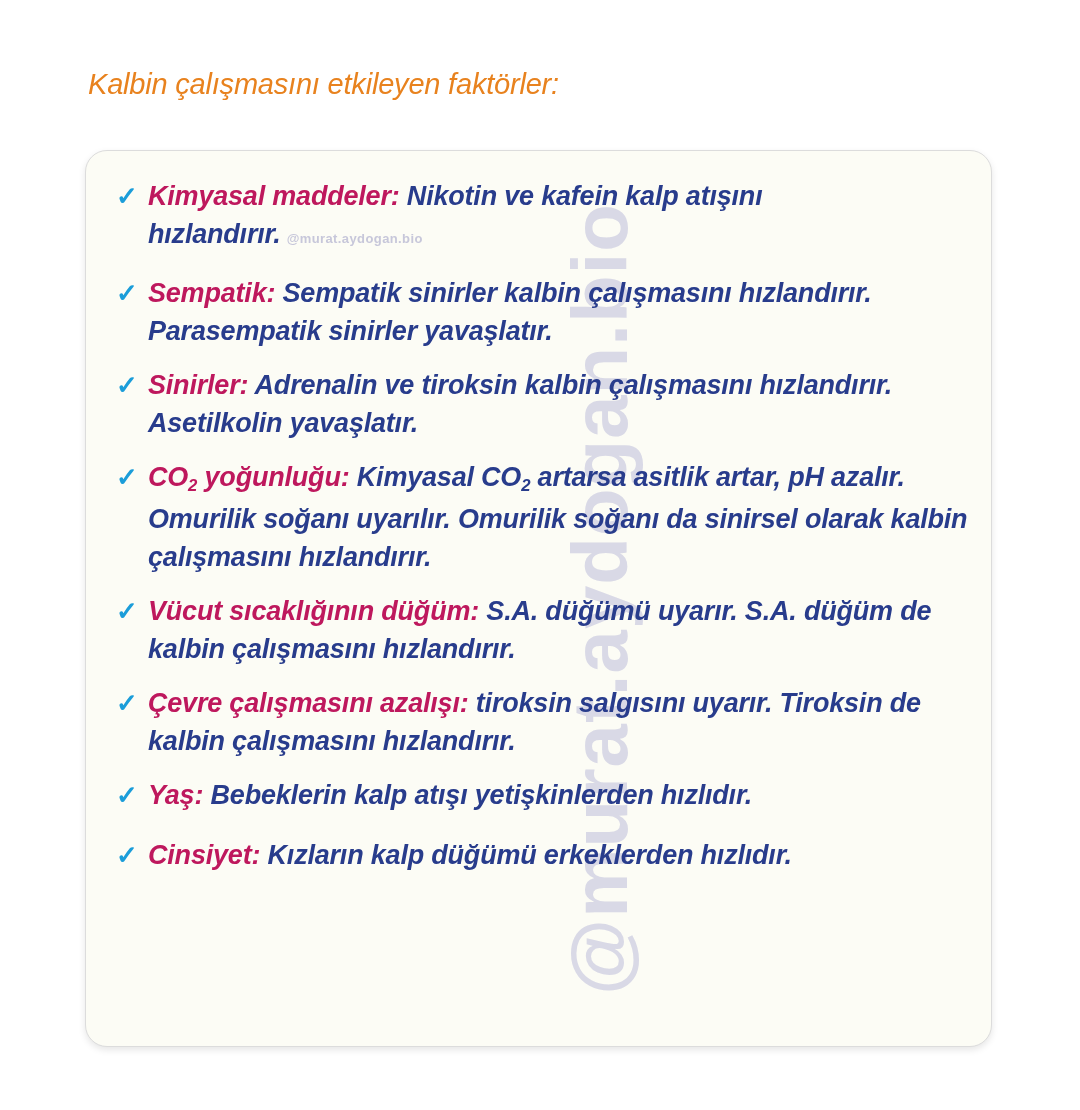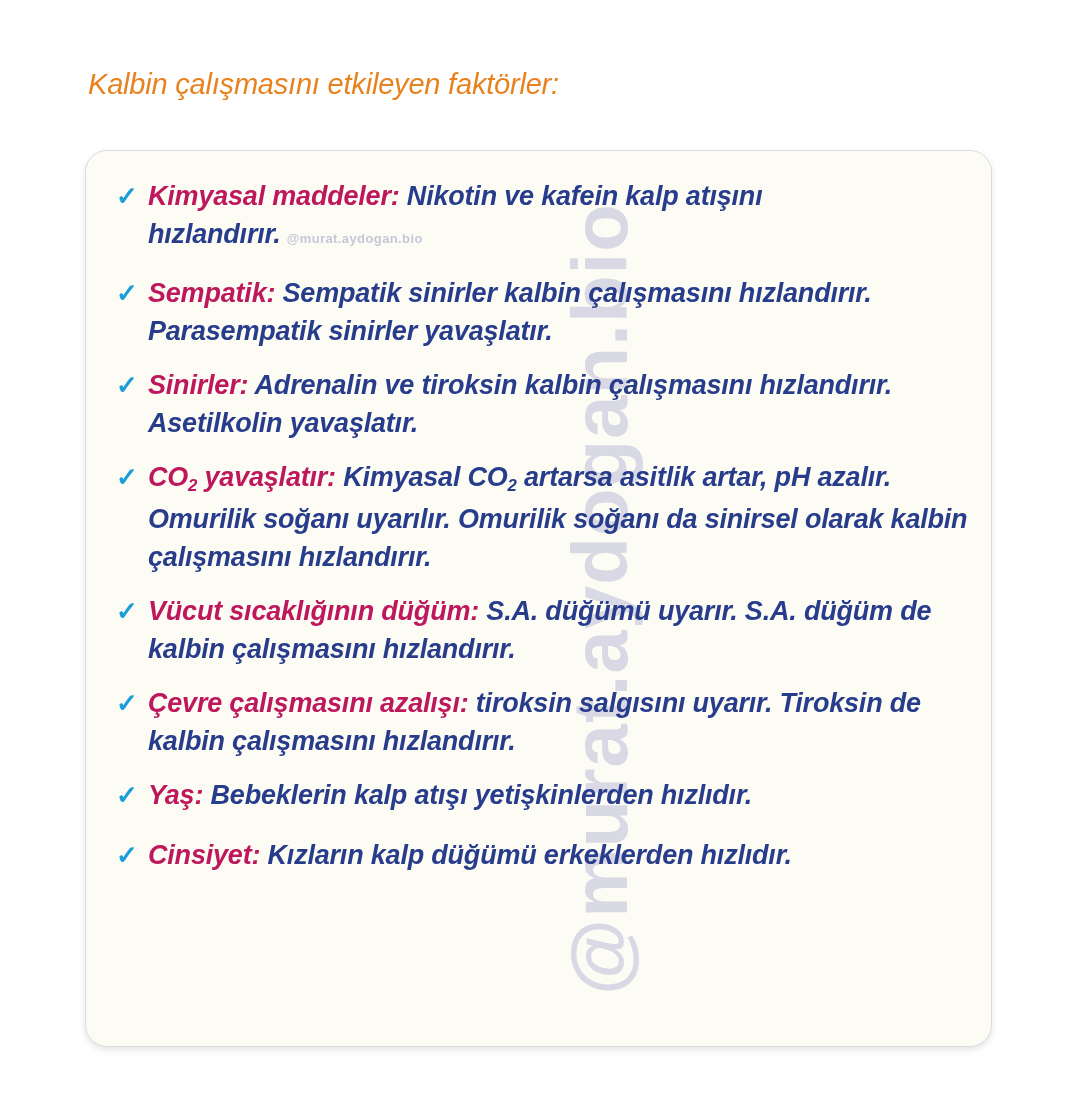--- a/index.html
+++ b/index.html
@@ -143,7 +143,7 @@
     <div class="item">
       <span class="check">✓</span>
       <span class="text">
-        <span class="label"><span>CO</span><sub>2</sub><span> yavaşlatır:</span></span><span> Kimyasal CO</span><sub>2</sub><span> artarsa asitlik artar, pH azalır. Omurilik soğanı uyarılır. Omurilik soğanı da sinirsel olarak kalbin çalışmasını hızlandırır.</span>
+        <span class="label"><span>CO</span><sub>2</sub><span> yoğunluğu:</span></span><span> Kimyasal CO</span><sub>2</sub><span> artarsa asitlik artar, pH azalır. Omurilik soğanı uyarılır. Omurilik soğanı da sinirsel olarak kalbin çalışmasını hızlandırır.</span>
       </span>
     </div>
 

